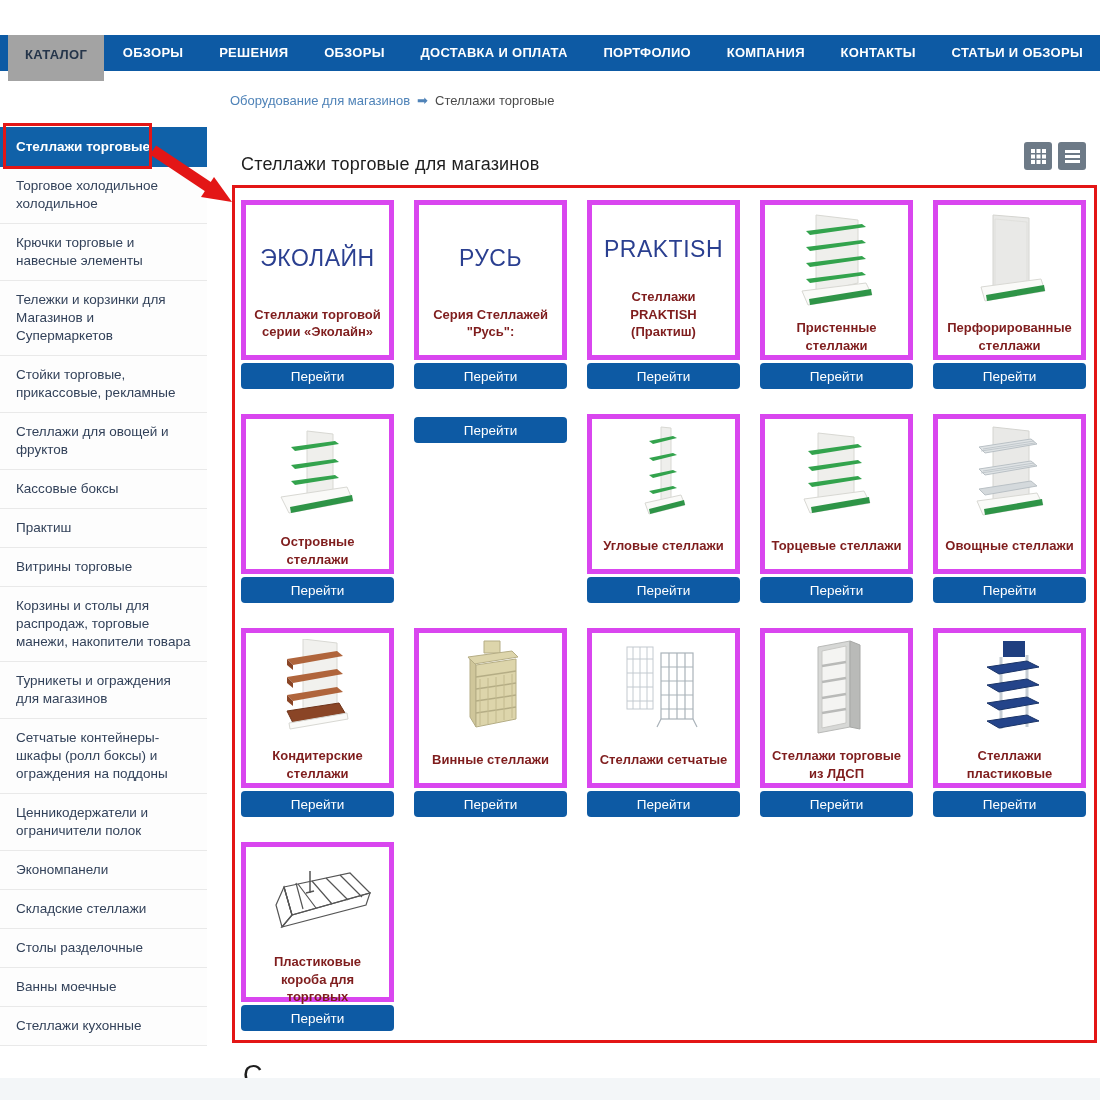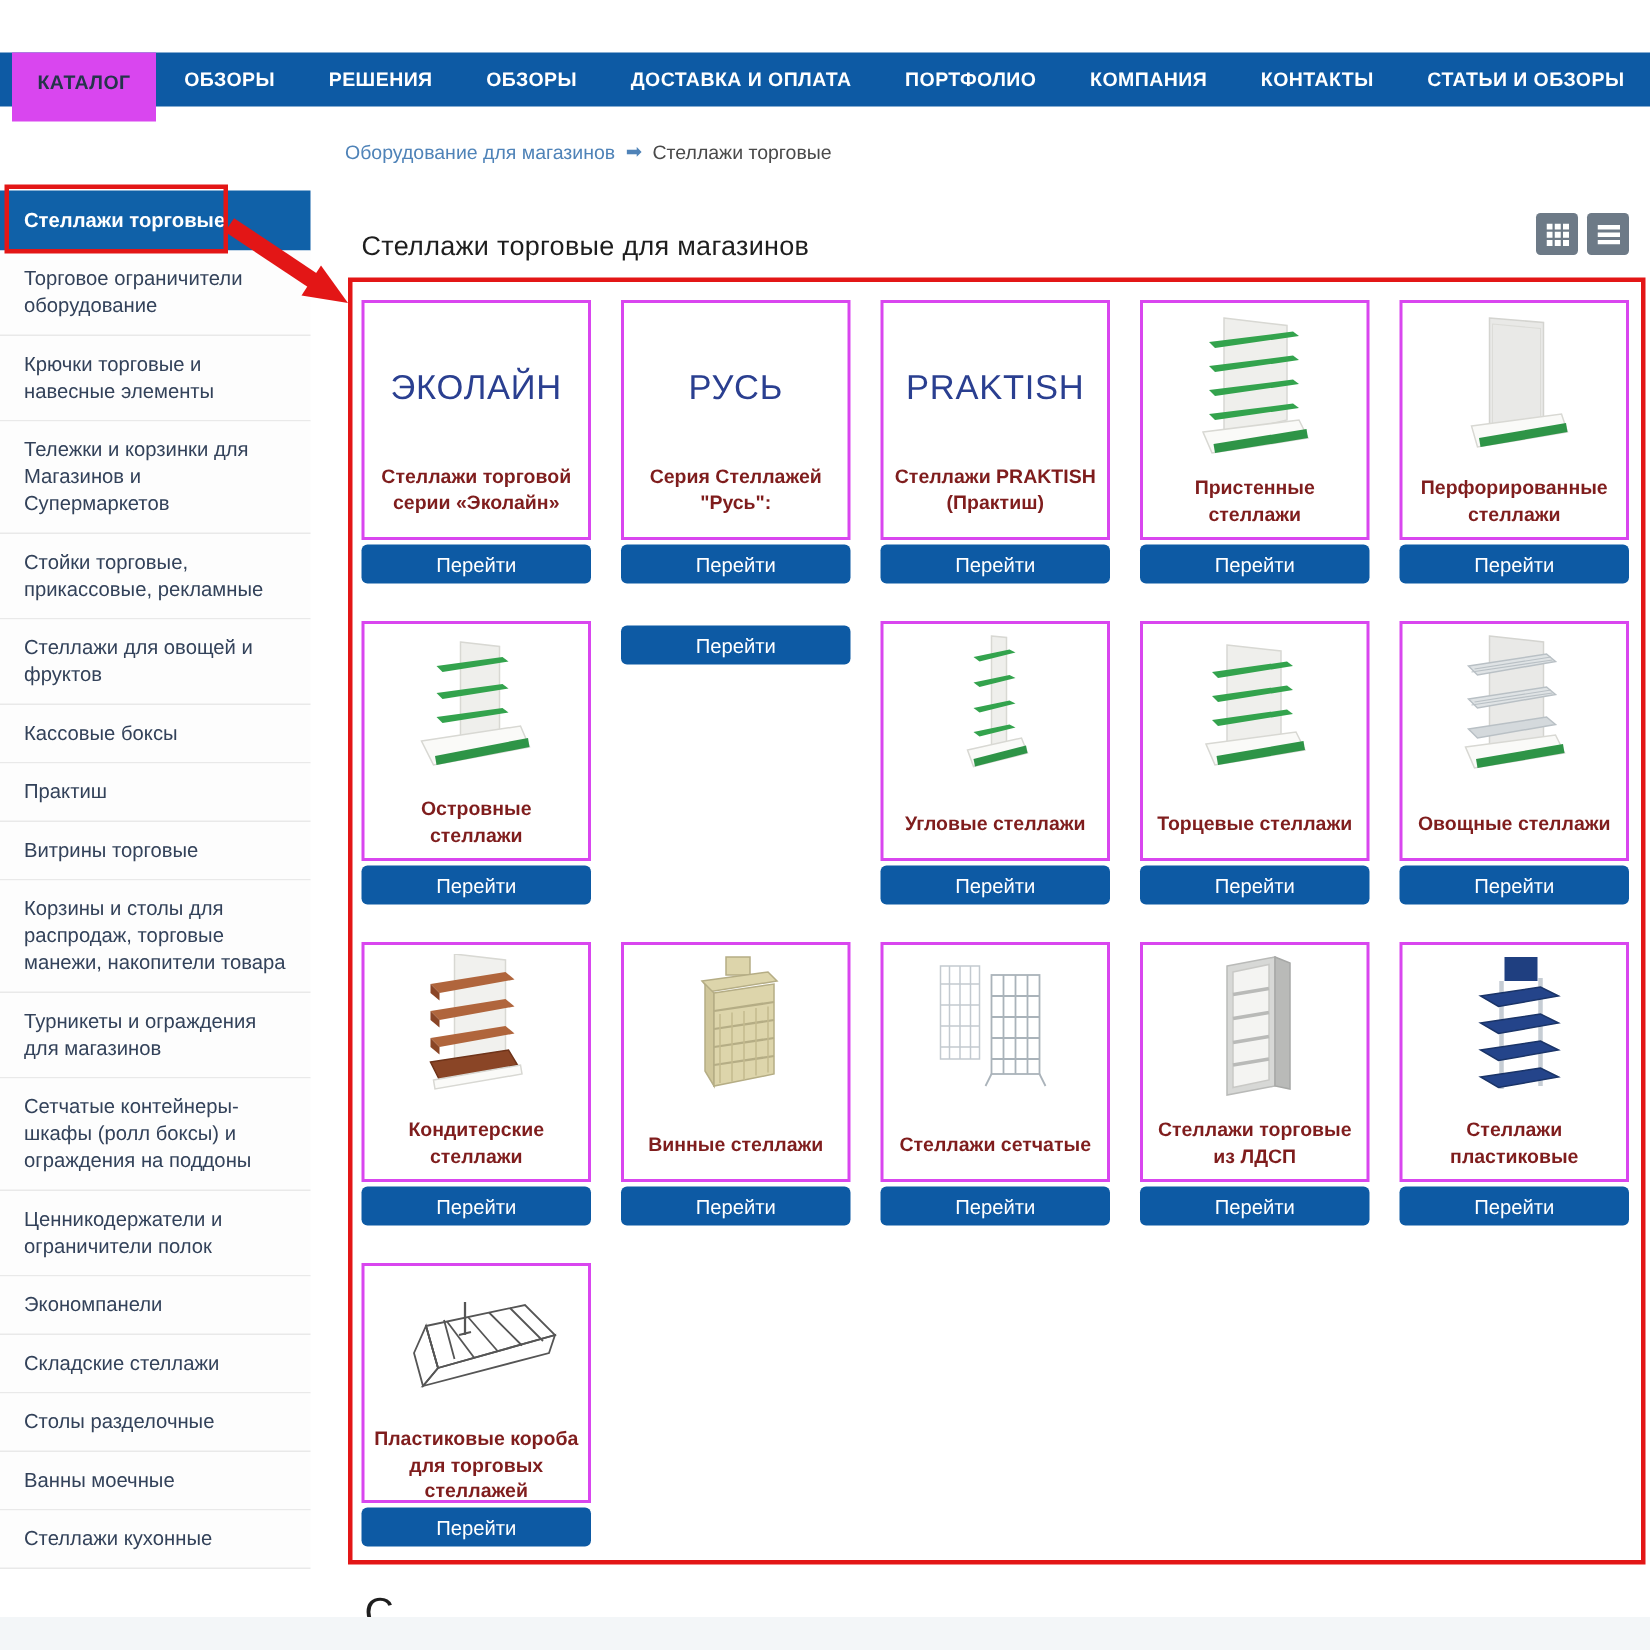--- a/index.html
+++ b/index.html
@@ -22,7 +22,7 @@
   }
   .nav-spacer{flex:1 1 auto;}
   .nav-item.active{
-    background:#d946ef;color:#25354a;height:46px;line-height:40px;
+    background:#a3a3a3;color:#25354a;height:46px;line-height:40px;
   }
   
   .breadcrumb{

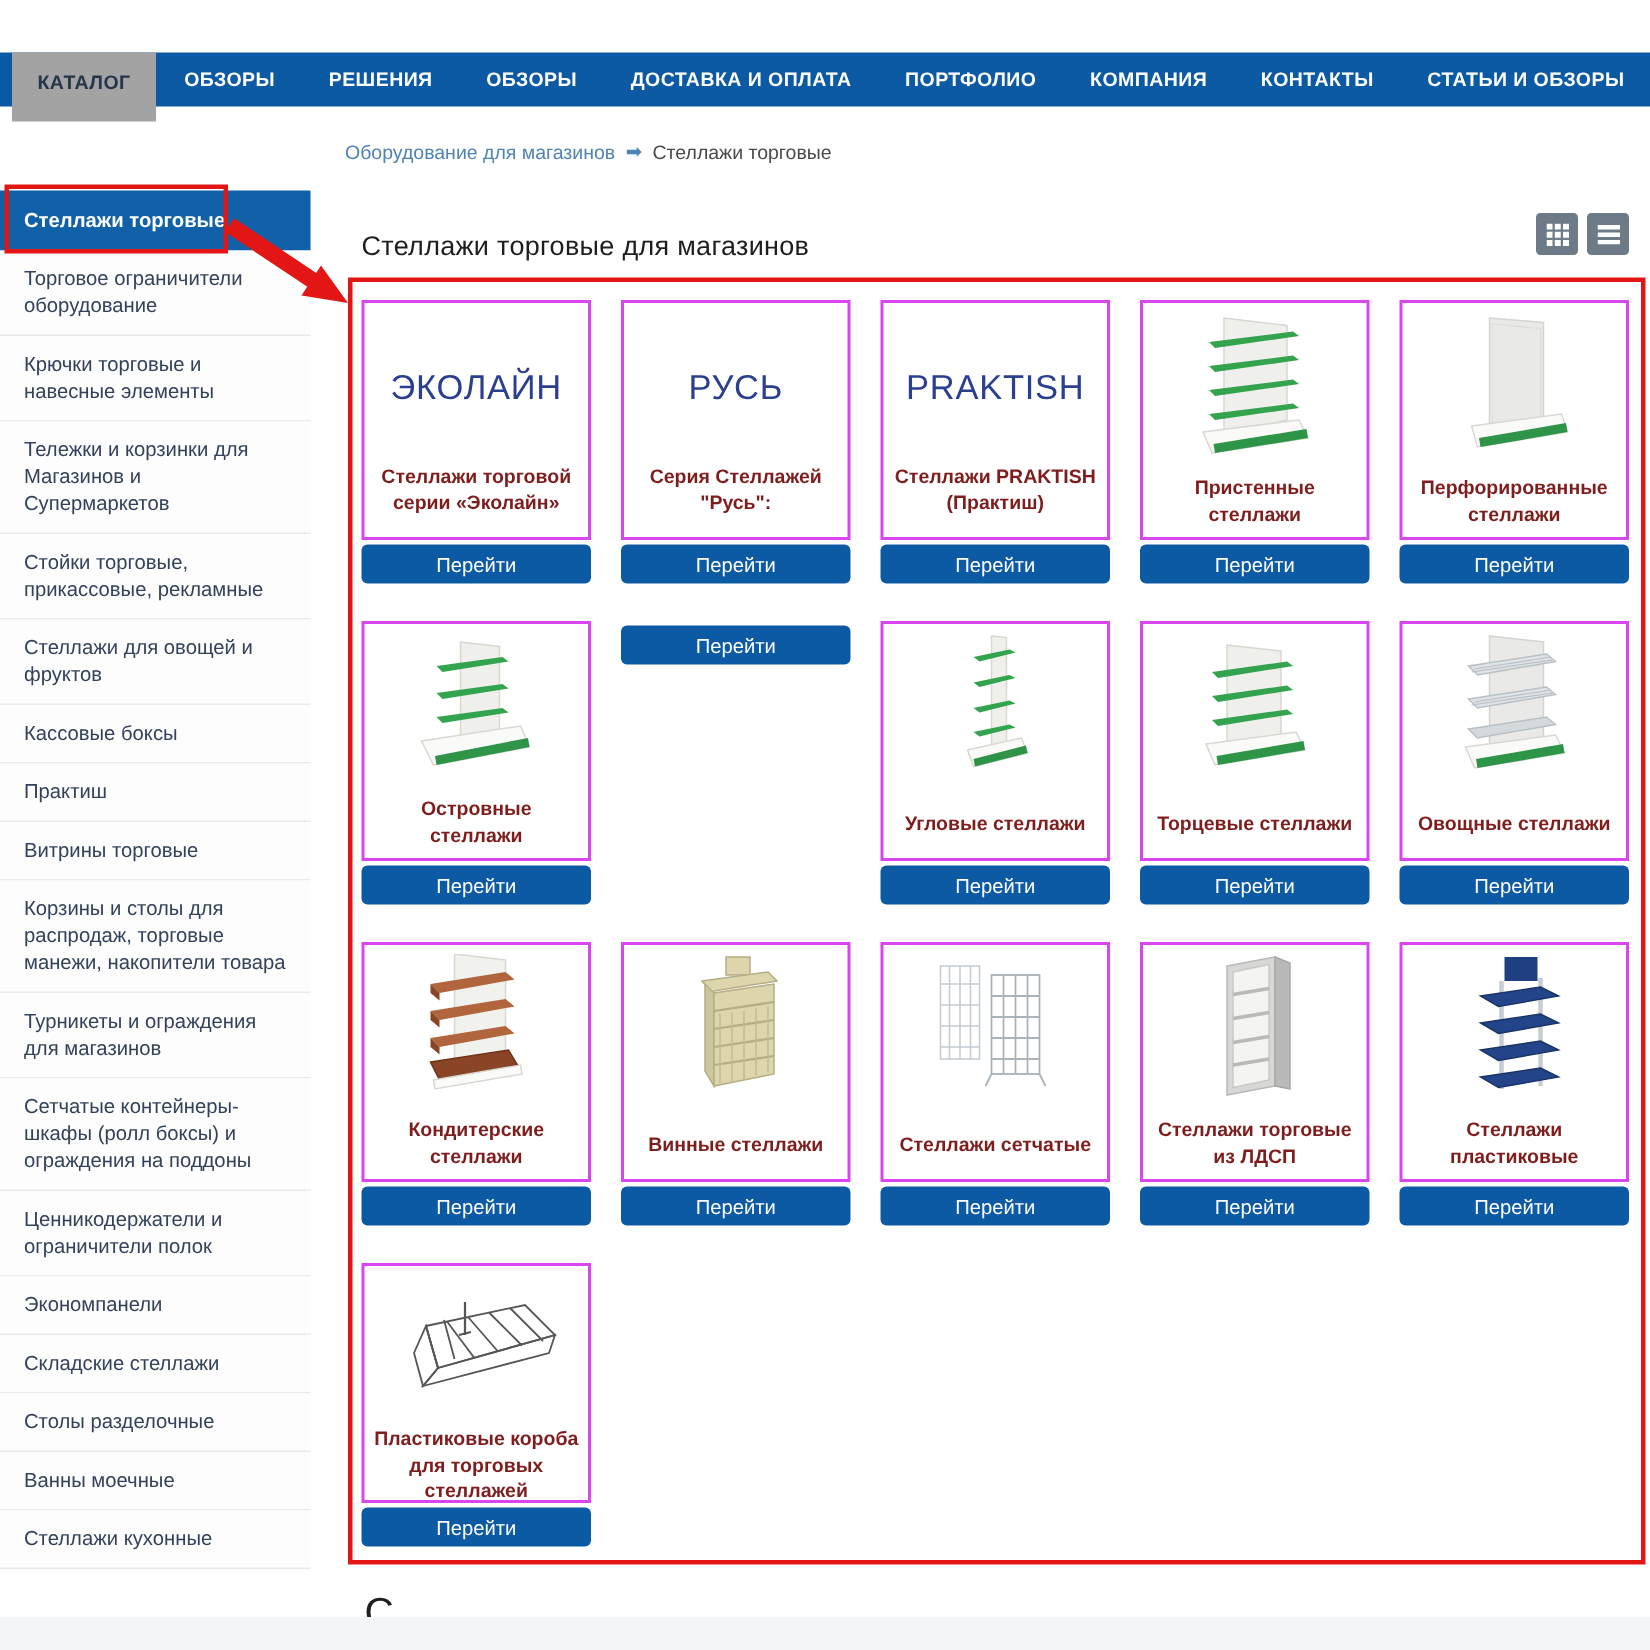--- a/index.html
+++ b/index.html
@@ -130,7 +130,7 @@
 <aside class="sidebar">
   <div class="side-item active">Стеллажи торговые</div>
   <div class="anno-box"></div>
-  <div class="side-item">Торговое ограничители оборудование</div>
+  <div class="side-item">Торговое холодильное холодильное</div>
   <div class="side-item">Крючки торговые и навесные элементы</div>
   <div class="side-item">Тележки и корзинки для Магазинов и Супермаркетов</div>
   <div class="side-item">Стойки торговые, прикассовые, рекламные</div>

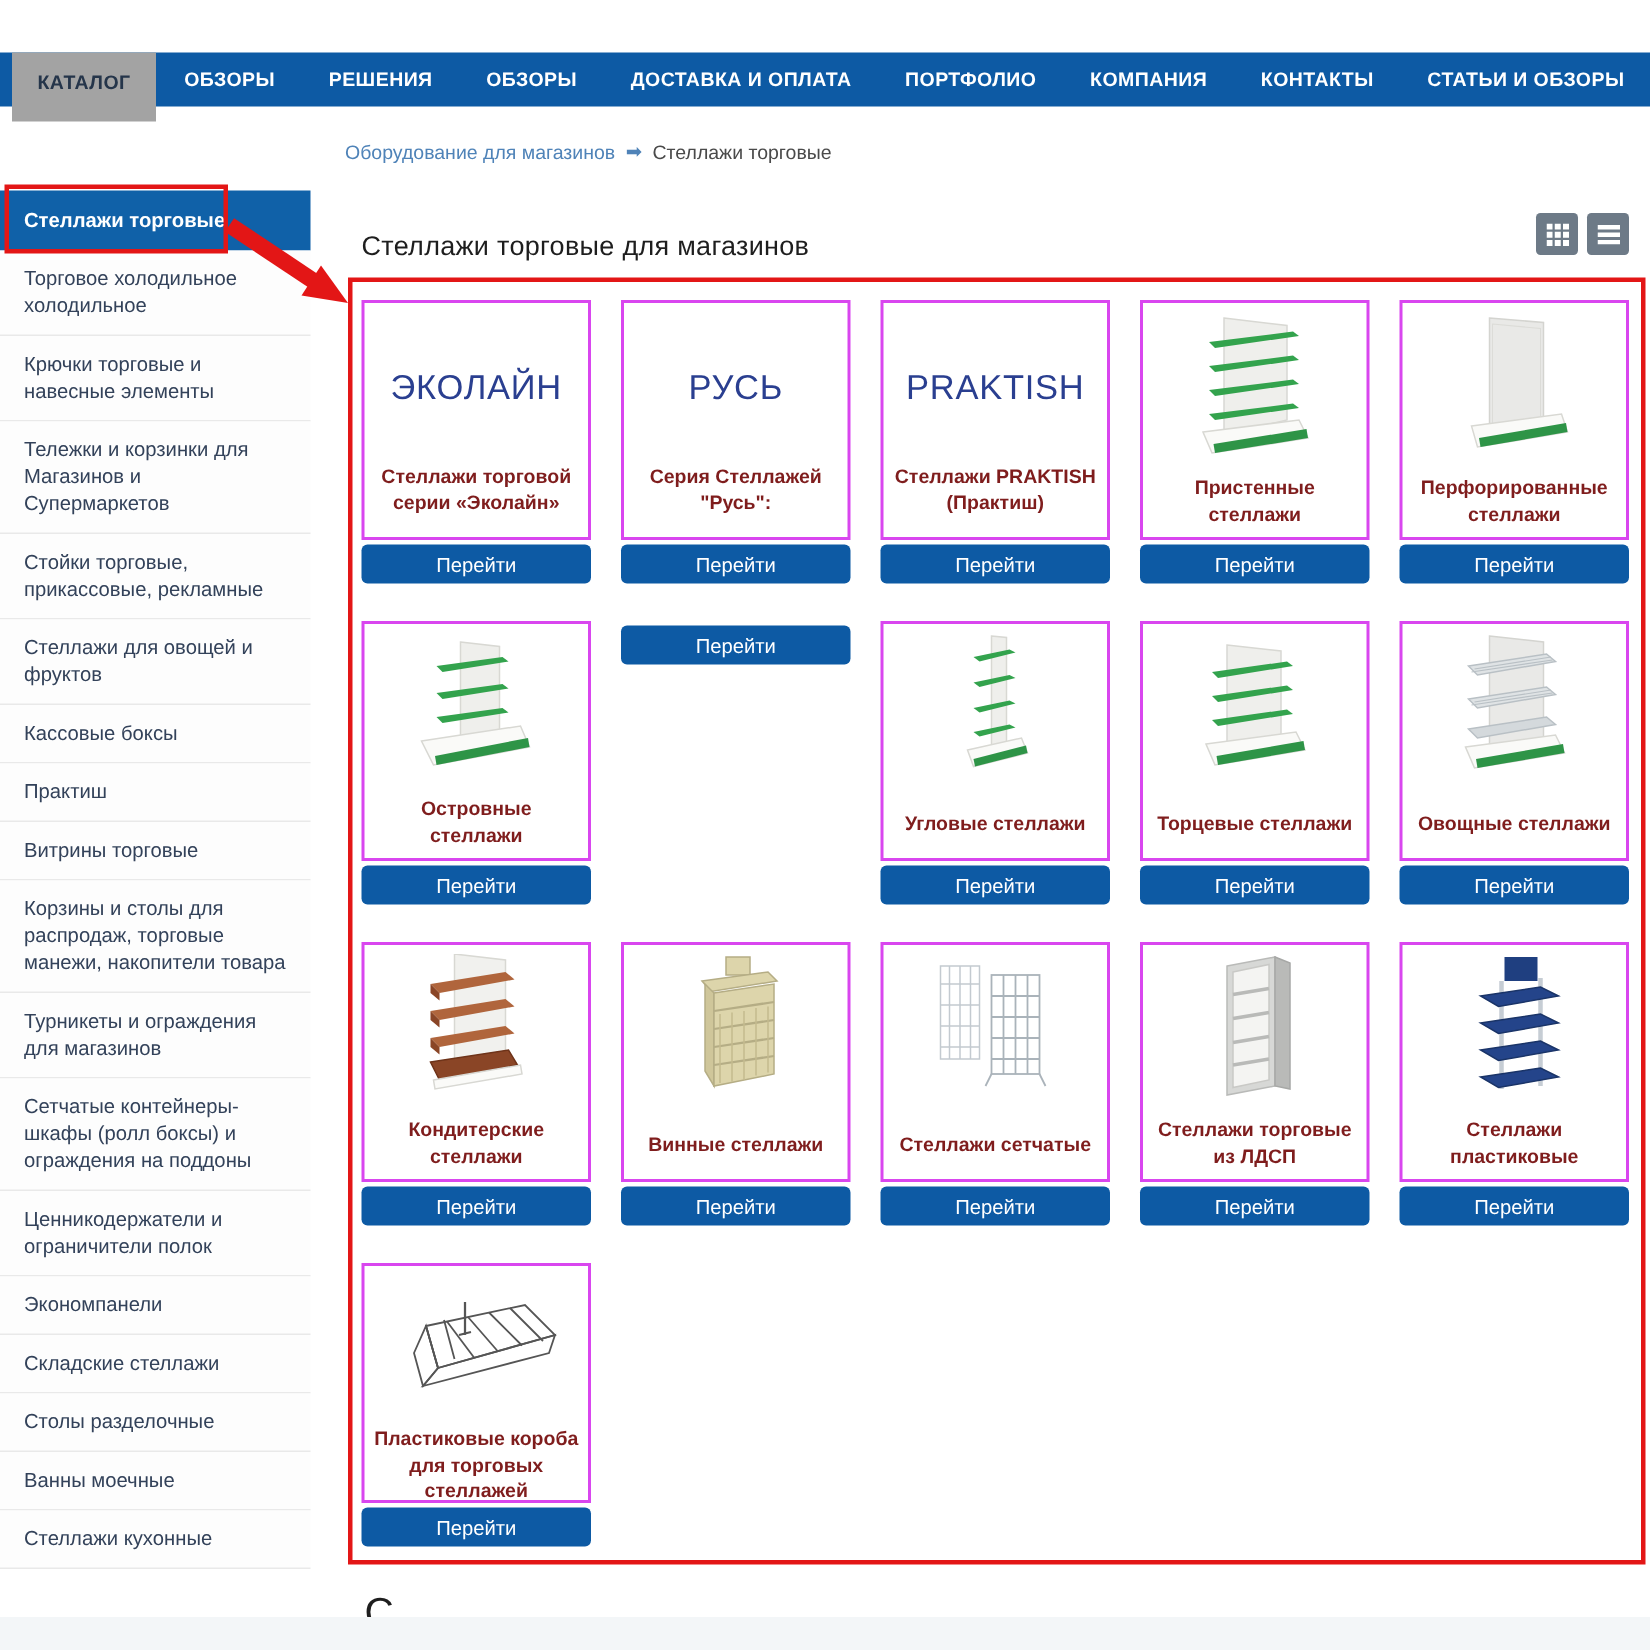--- a/index.html
+++ b/index.html
@@ -72,7 +72,7 @@
   }
   .card{width:153px;display:flex;flex-direction:column;}
   .card-body{
-    height:160px;border:2px solid #d946ef;background:#fff;
+    height:160px;border:5px solid #d946ef;background:#fff;
     display:flex;flex-direction:column;align-items:center;
     box-sizing:border-box;padding:6px 4px 8px 4px;
   }

